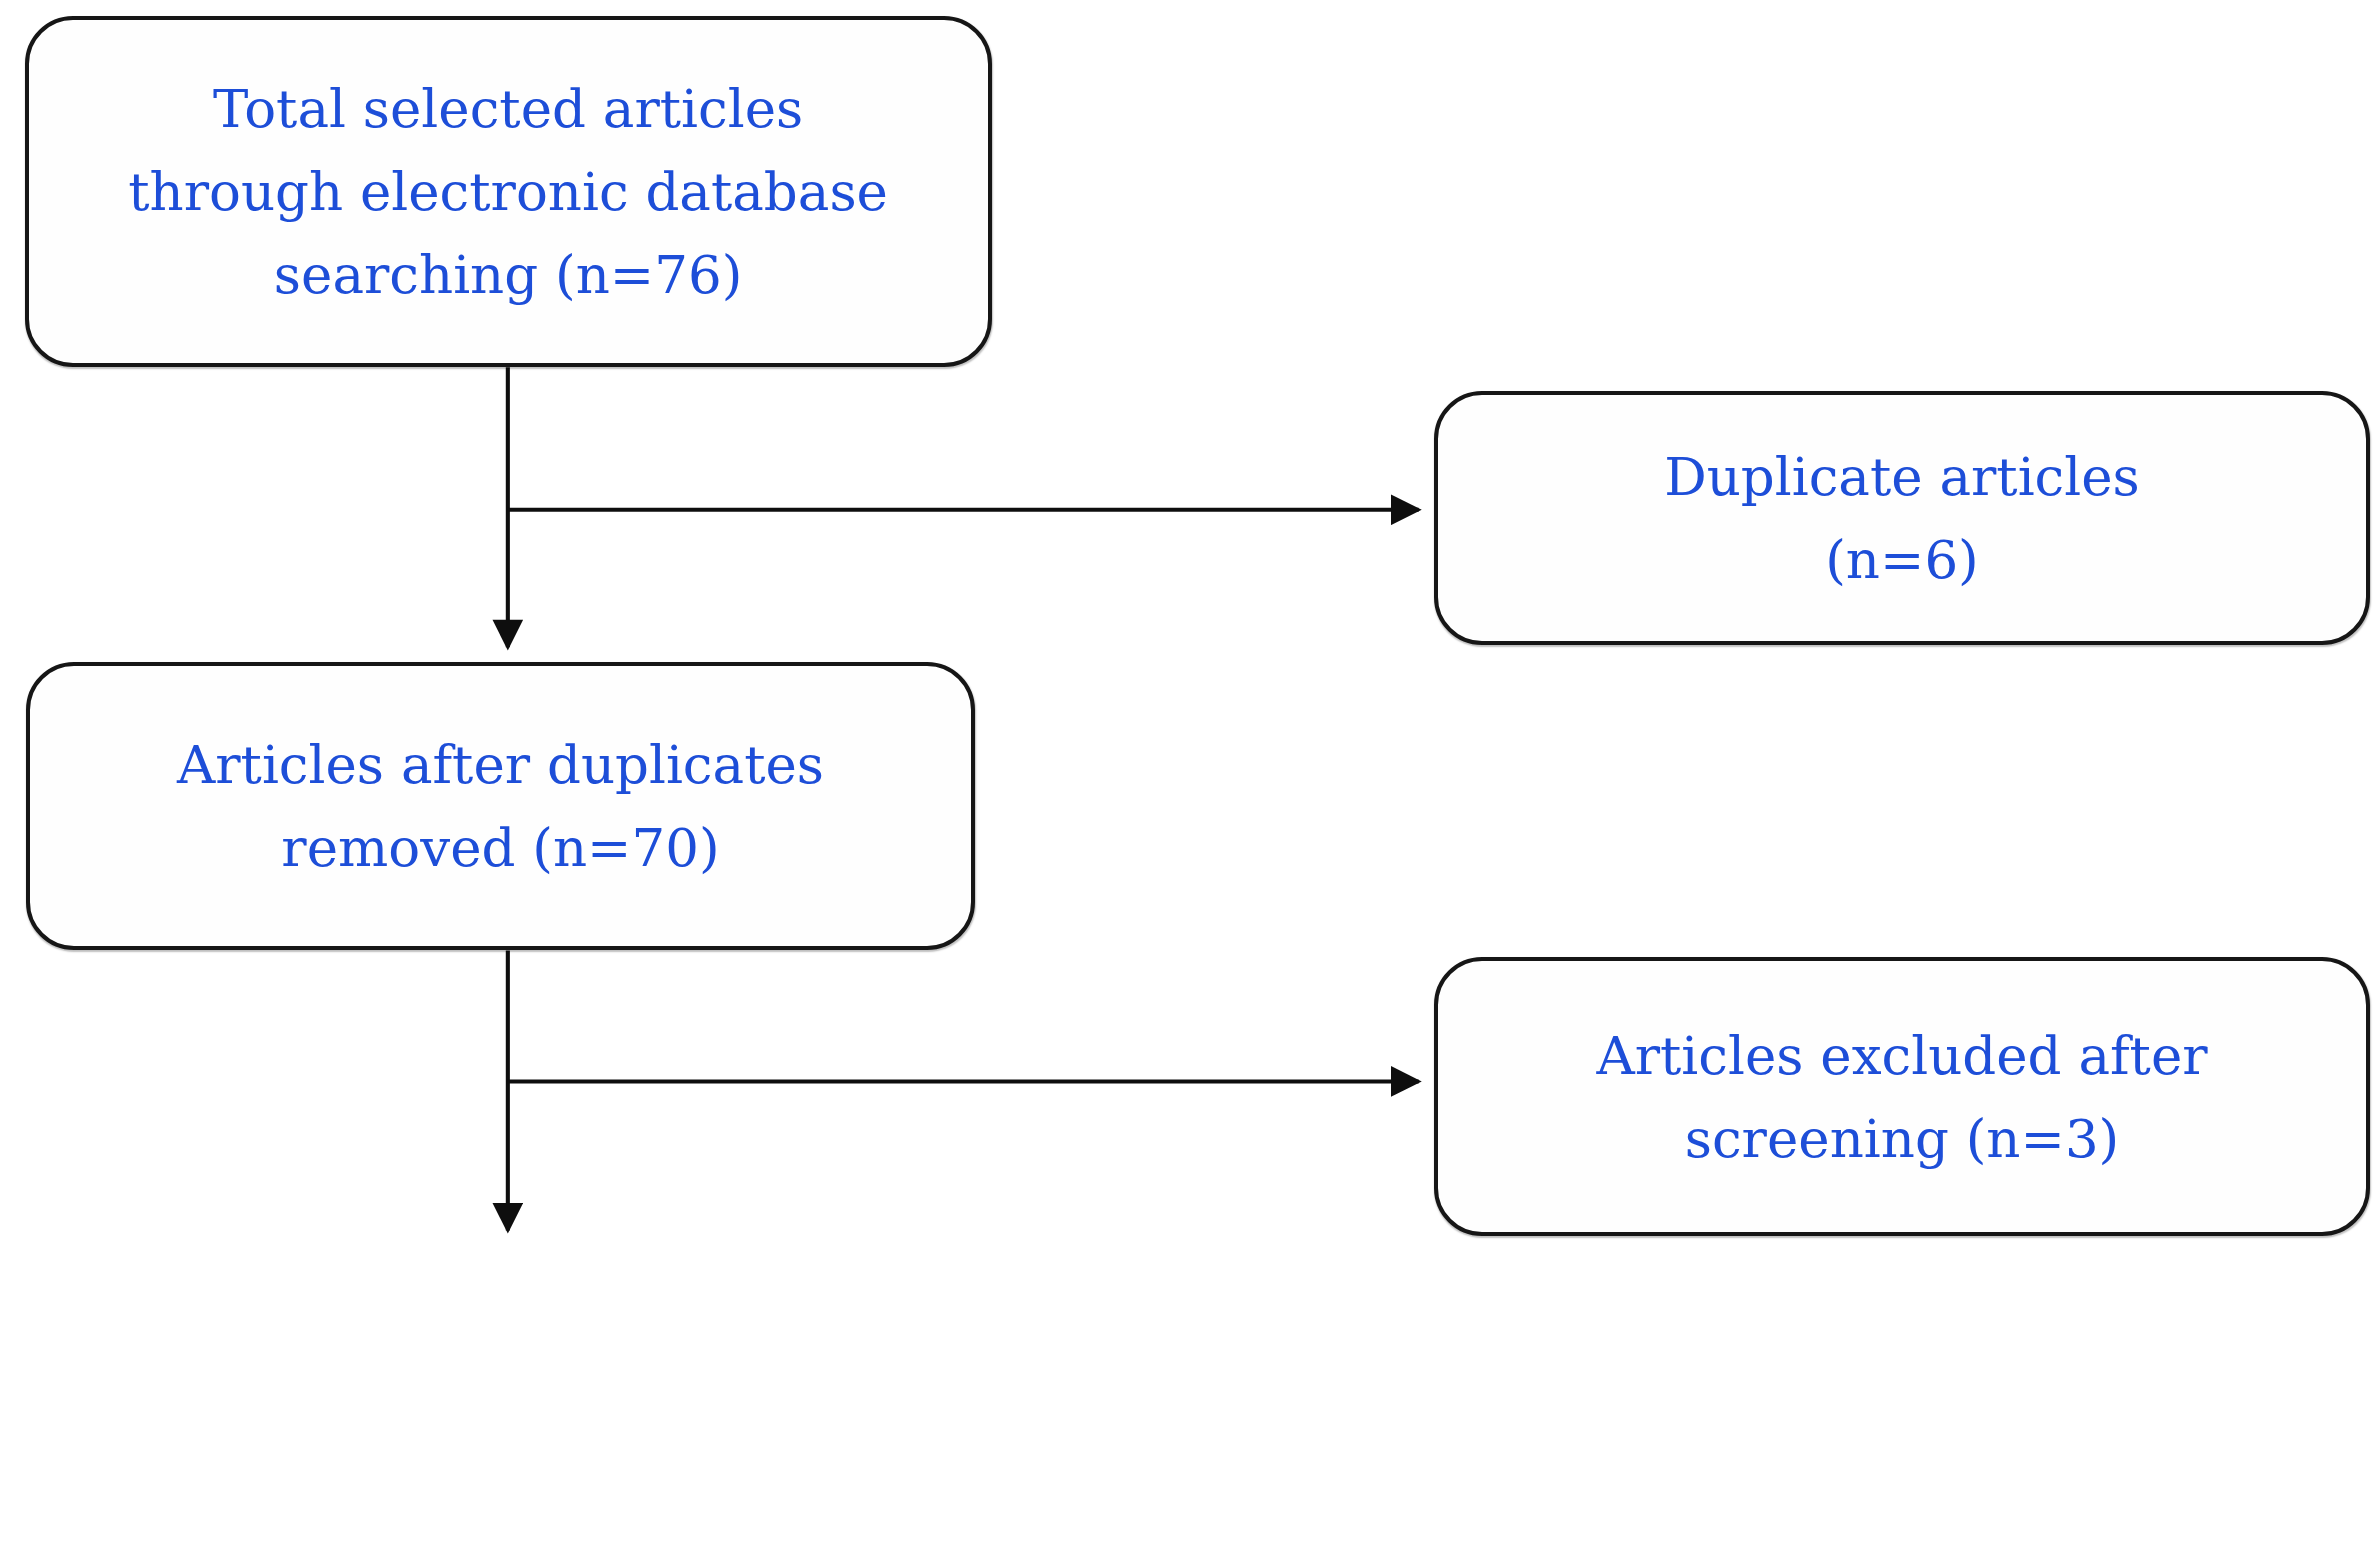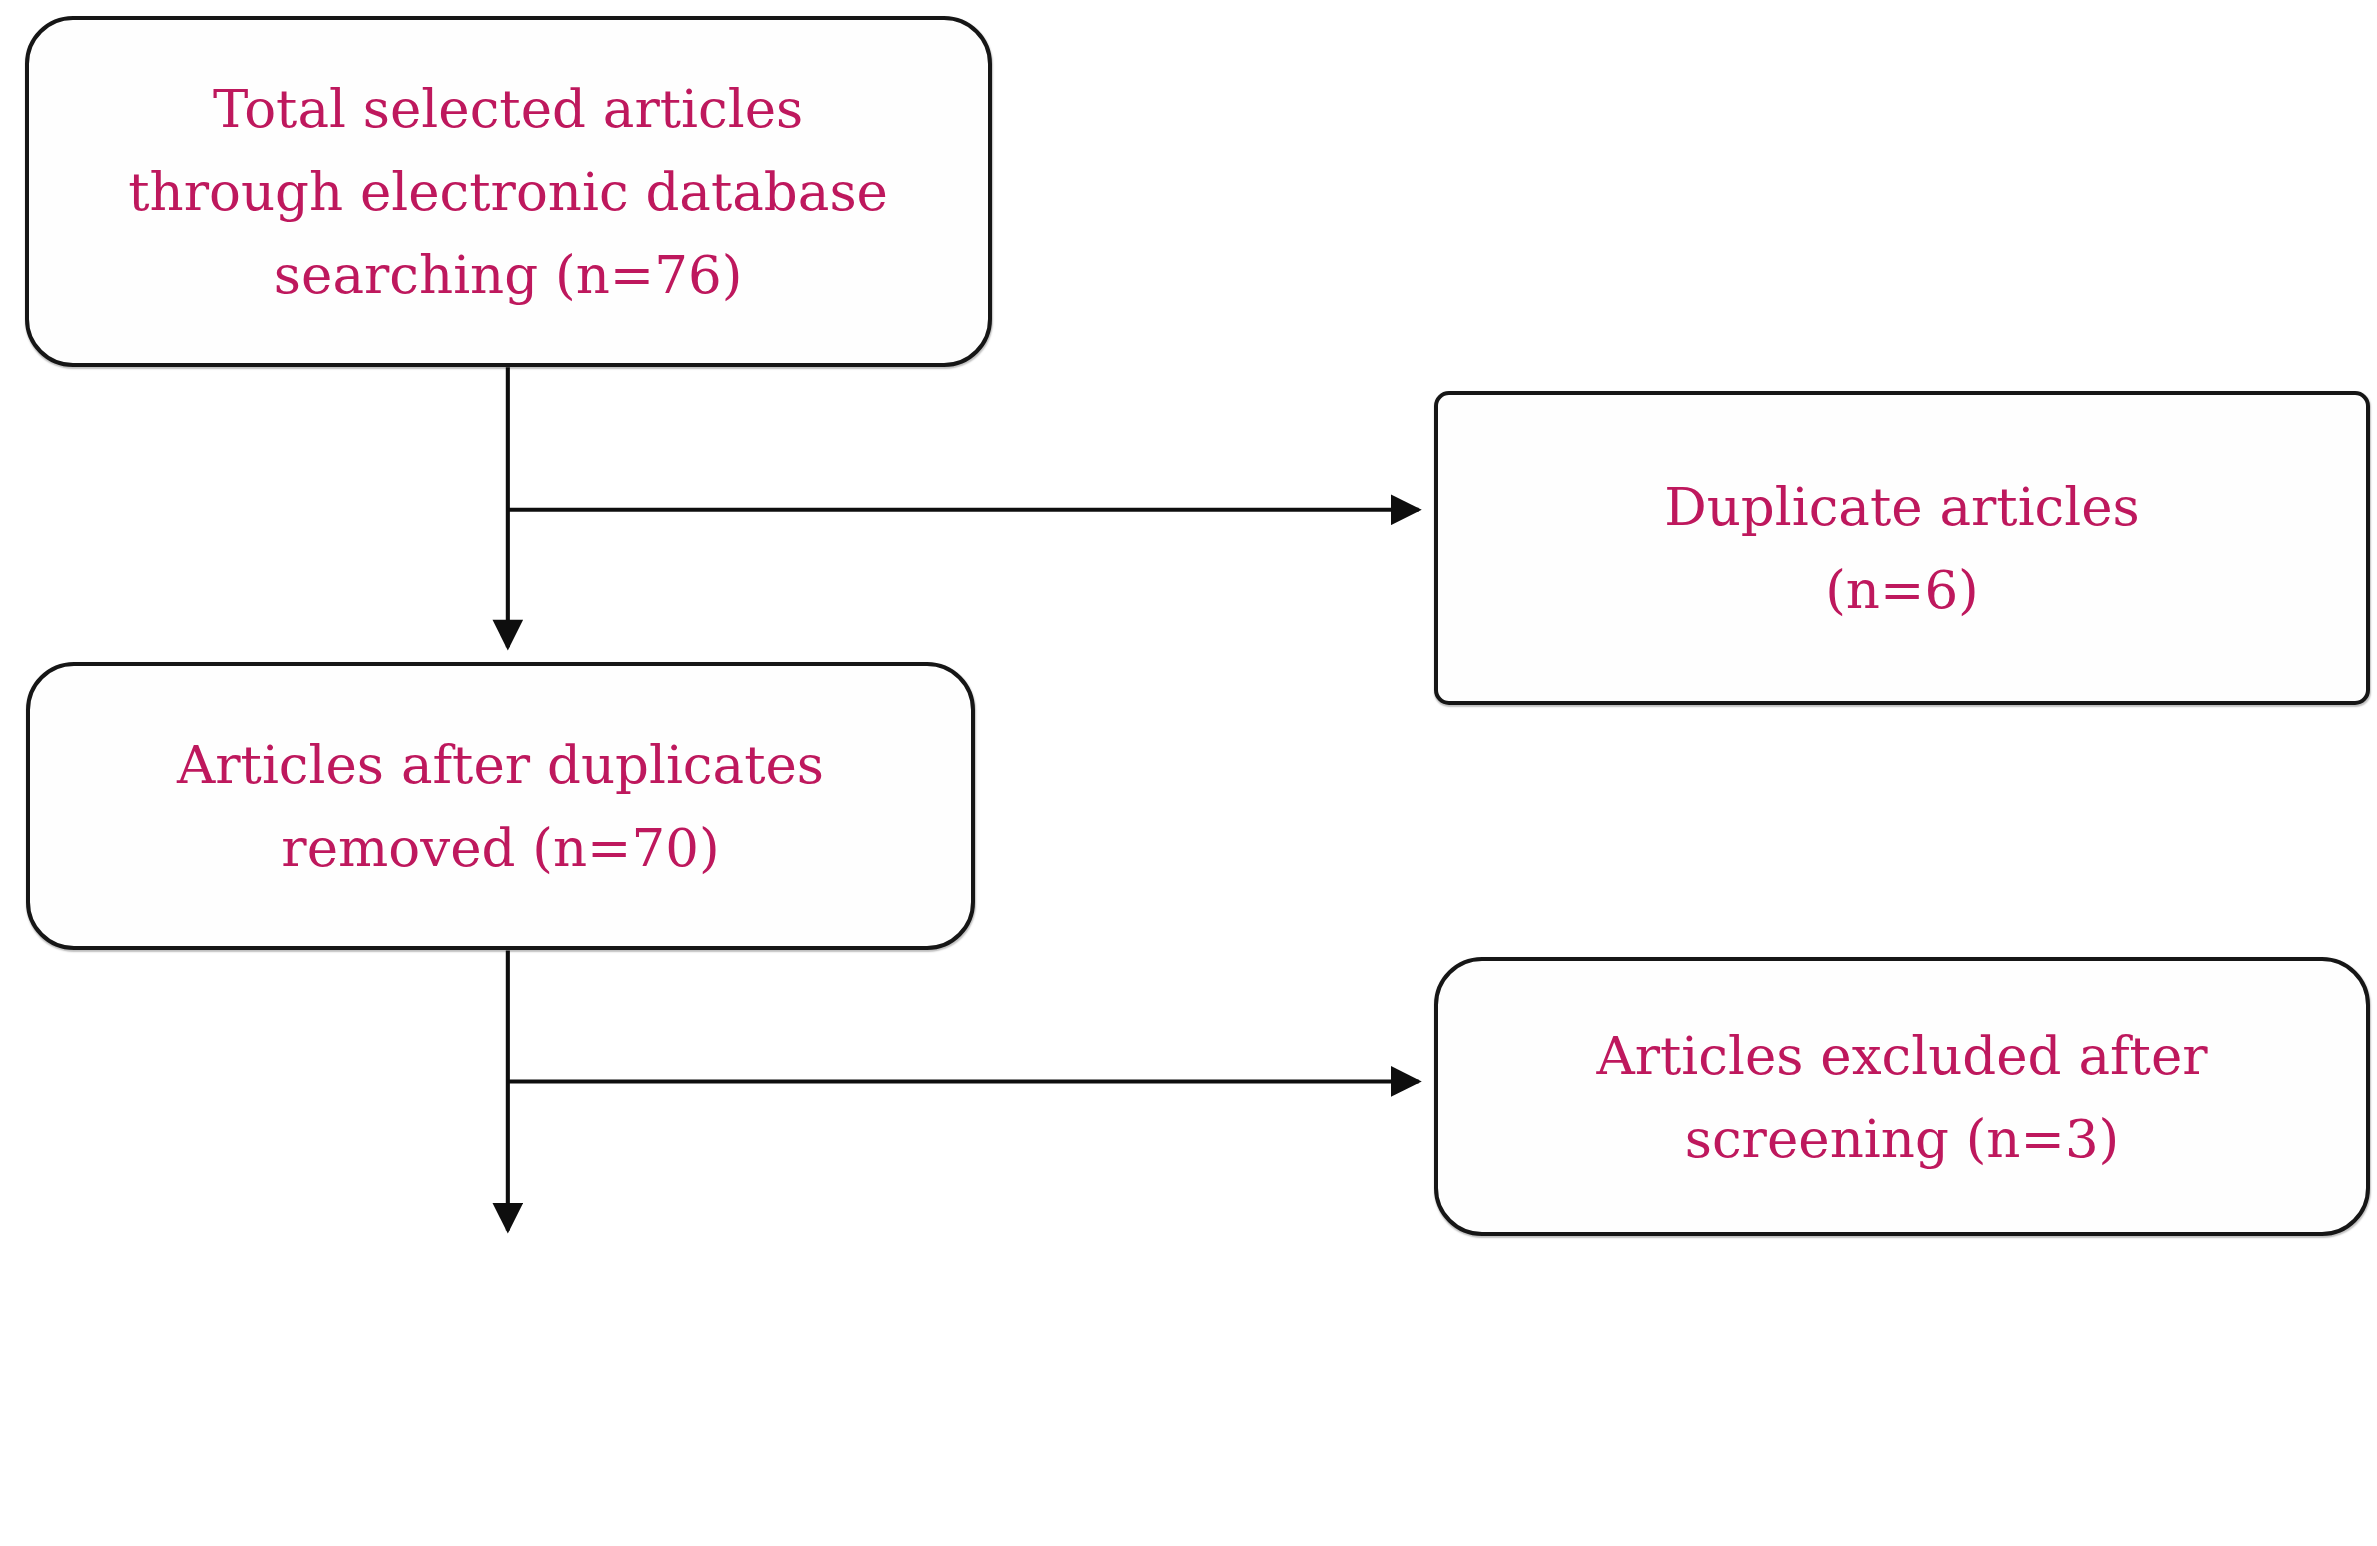--- a/index.html
+++ b/index.html
@@ -32,7 +32,7 @@
     white-space: pre-line;
     font-size: 53px;
     line-height: 83px;
-    color: #be185d;
+    color: #1d4ed8;
     padding: 0 24.6px;
   }
   

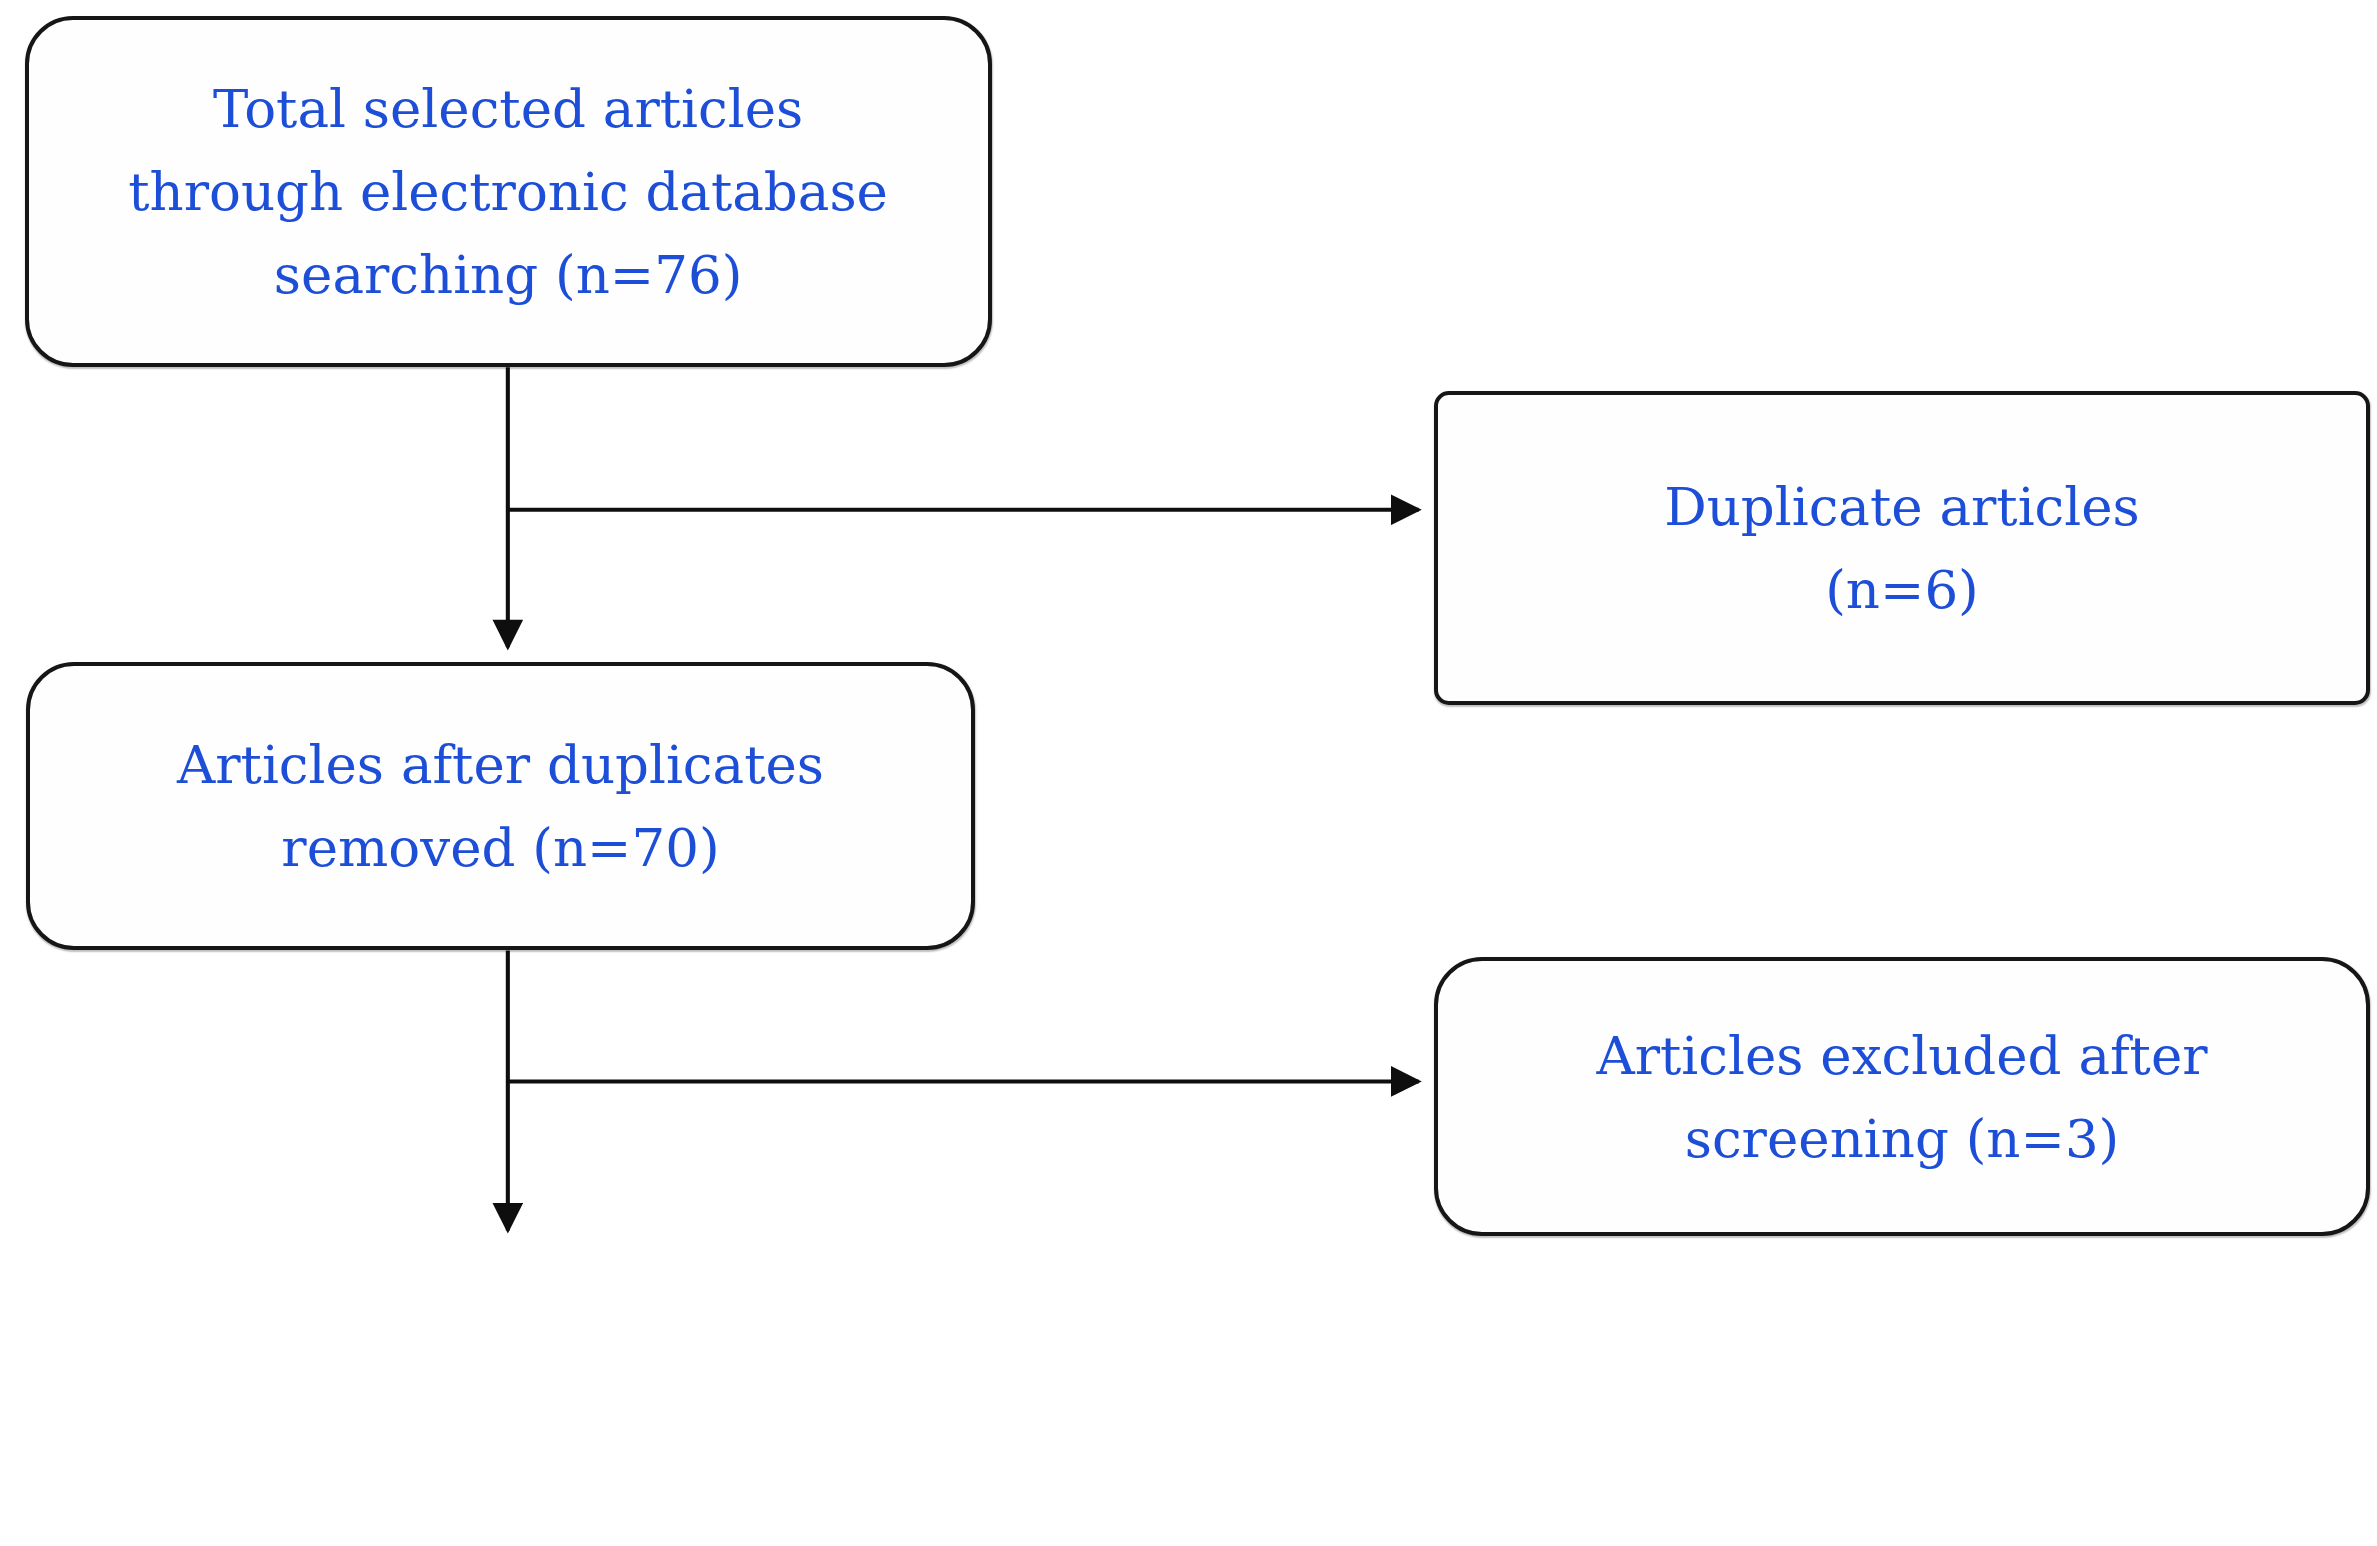--- a/index.html
+++ b/index.html
@@ -37,7 +37,7 @@
   }
   
   #node-identification   { left: 24.6px;   top: 16.4px;   width: 967px; height: 351px; }
-  #node-duplicates       { left: 1434px; top: 391px;  width: 936px; height: 314px; border-radius: 15px; }
+  #node-duplicates       { left: 1434px; top: 391px;  width: 936px; height: 254px; }
   #node-after-duplicates { left: 26px;   top: 662px;  width: 949px; height: 288px; }
   #node-excluded         { left: 1434px; top: 957px; width: 936px; height: 279px; }
   #node-included         { left: 26px;   top: 1245px; width: 965px; height: 288px; }

